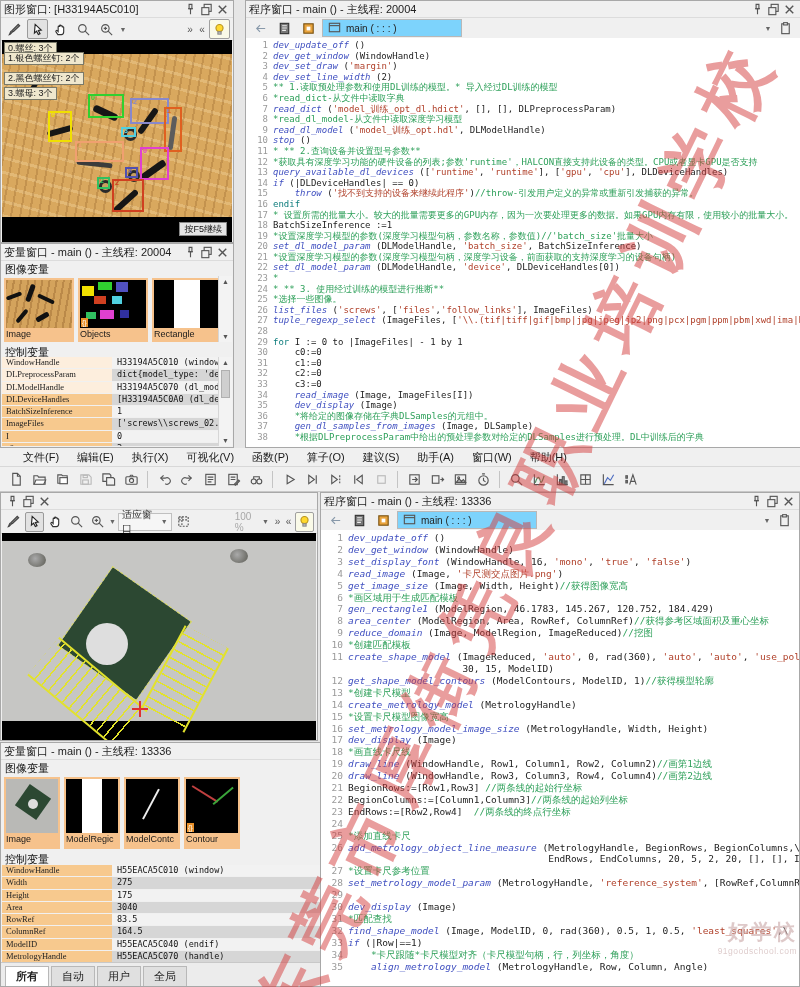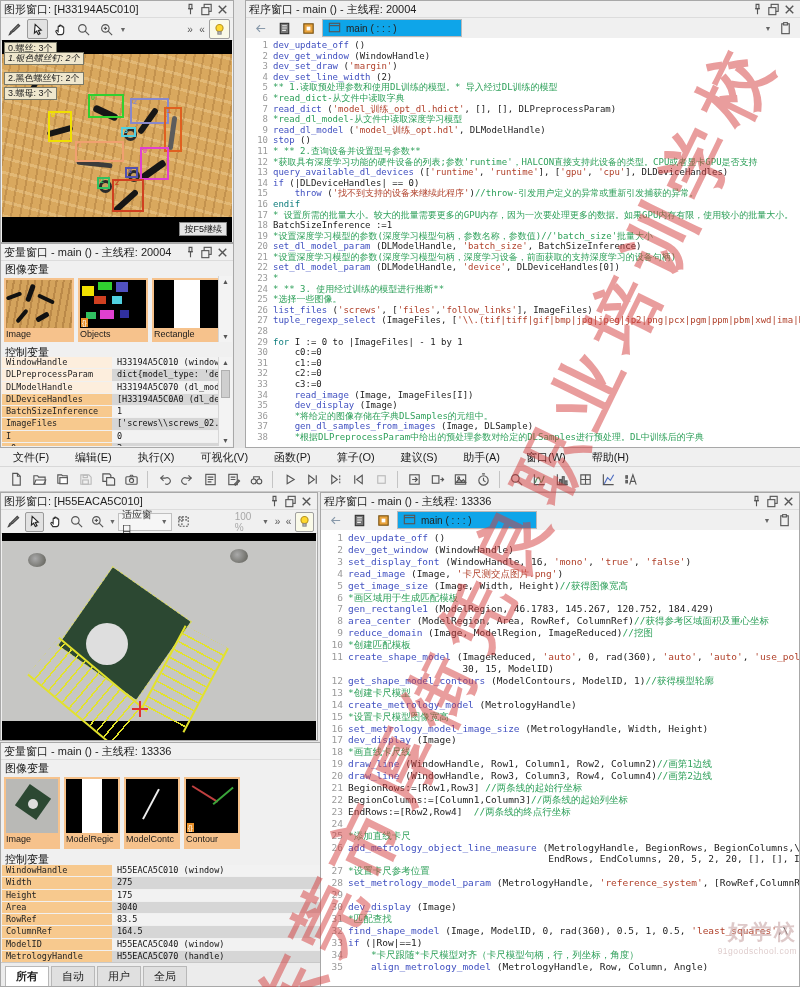--- a/index.html
+++ b/index.html
@@ -38,7 +38,7 @@
   .crossbar{position:absolute;background:#e03030;}
   
   .navrow{height:20px;display:flex;align-items:center;gap:3px;padding:0 4px;background:#f0f0f0;border-bottom:1px solid #d4d4d4;}
-  .proccombo{display:flex;align-items:center;gap:4px;border:1px solid #b8b8b8;background:#0ea5e9;height:16px;padding:0 4px;font-size:10px;color:#222;min-width:130px;}
+  .proccombo{display:flex;align-items:center;gap:4px;border:1px solid #b8b8b8;background:#7dd3fc;height:16px;padding:0 4px;font-size:10px;color:#222;min-width:130px;}
   .codearea{position:absolute;left:0;right:0;bottom:0;background:#fff;overflow:hidden;padding-top:2px;}
   .crow{display:flex;white-space:pre;}
   .cnum{width:22px;text-align:right;padding-right:5px;color:#9a9a9a;flex:none;}

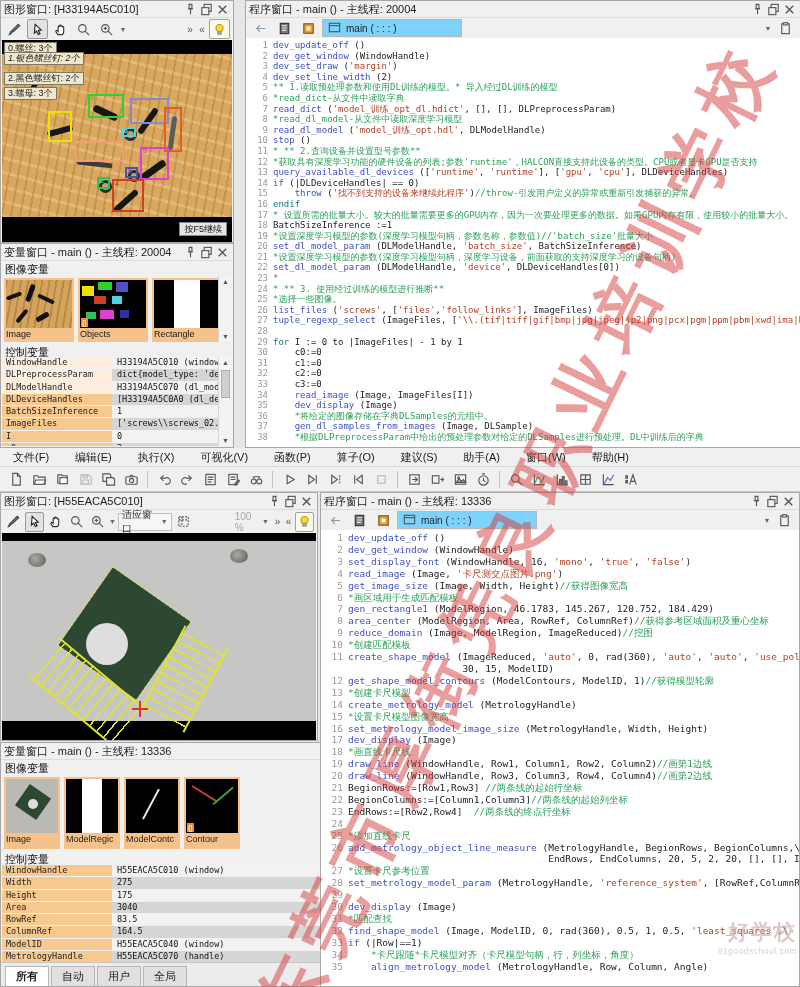--- a/index.html
+++ b/index.html
@@ -45,7 +45,7 @@
   .ccode{color:#222;}
   #prog-top .crow{font:9px/10.6px "DejaVu Sans Mono",monospace;}
   #prog-bot .crow{font:9.5px/11.9px "DejaVu Sans Mono",monospace;}
-  .cmt{color:#2ea05a;} .str{color:#b0402a;} .op{color:#4050c0;} .kw{color:#0e7d7d;}
+  .cmt{color:#2ea05a;} .str{color:#b0402a;} .op{color:#4050c0;font-style:italic;} .kw{color:#0e7d7d;}
   
   .vheading{font-size:11px;color:#111;padding:1px 4px;height:13px;}
   .thumbrow{display:flex;gap:4px;padding:2px 3px;position:relative;}

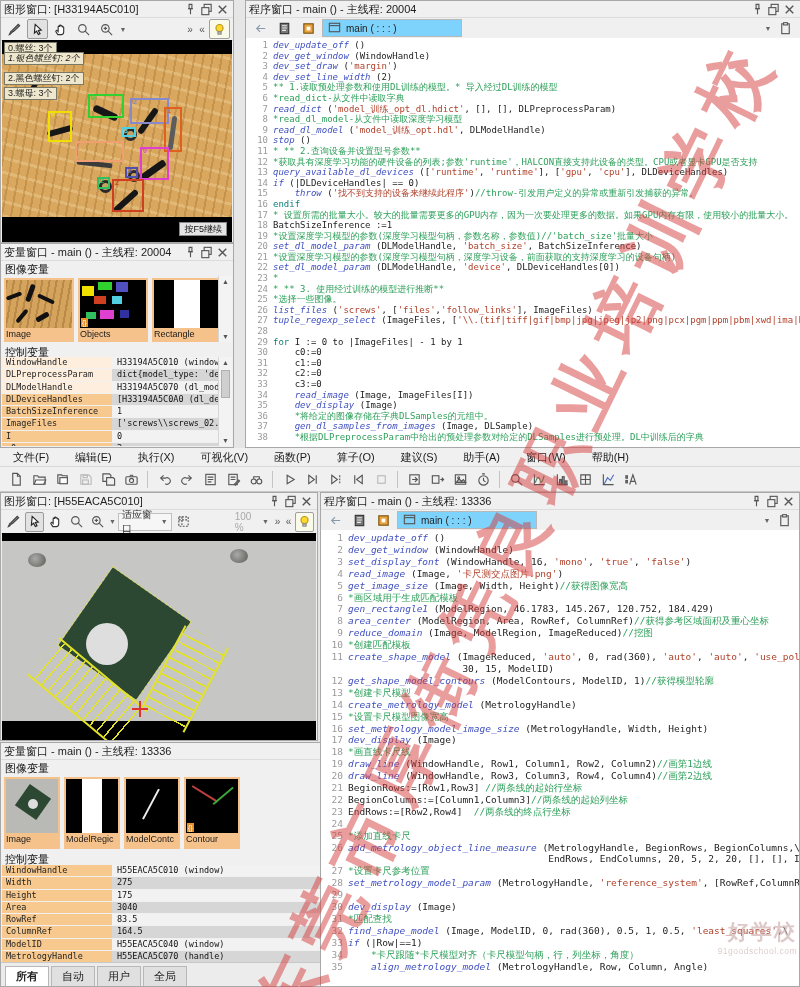--- a/index.html
+++ b/index.html
@@ -212,7 +212,7 @@
       </div>
     <div id="cls-labels" style="position:absolute;inset:0;">
         <div class="cls-label" style="top: 2px;">0.螺丝: 3个</div>
-        <div class="cls-label" style="top: 12px; font-style: italic;">1.银色螺丝钉: 2个</div>
+        <div class="cls-label" style="top: 12px;">1.银色螺丝钉: 2个</div>
         <div class="cls-label" style="top: 32px;">2.黑色螺丝钉: 2个</div>
         <div class="cls-label" style="top: 47px;">3.螺母: 3个</div>
       </div>

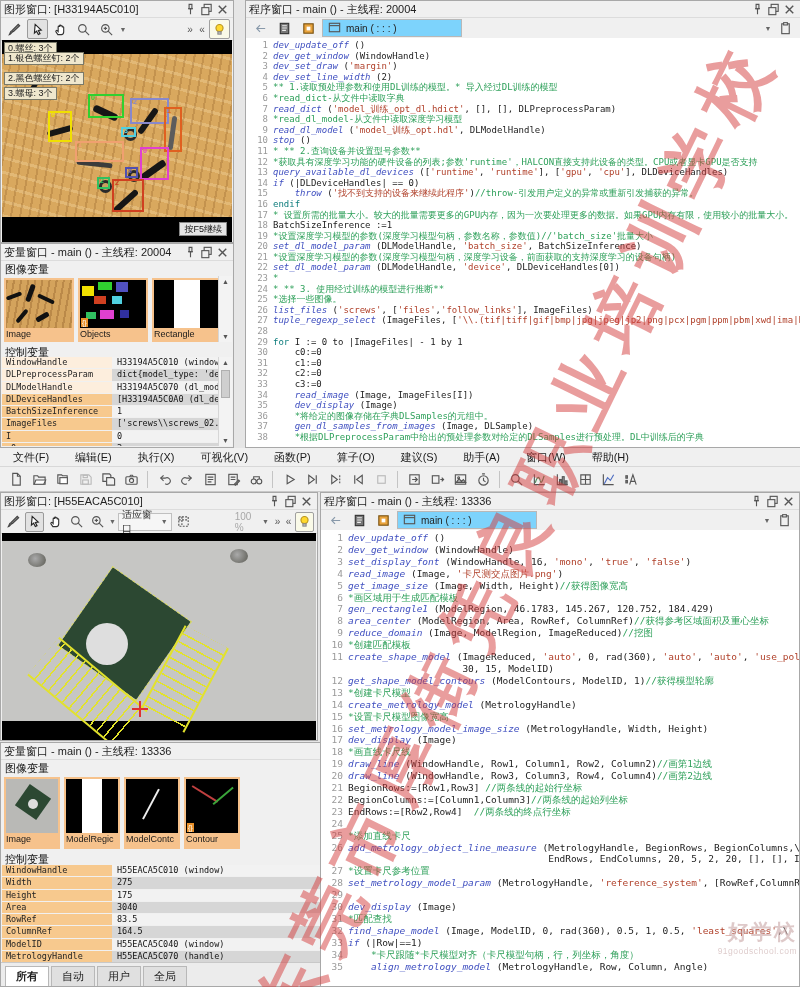--- a/index.html
+++ b/index.html
@@ -57,7 +57,7 @@
   .tbadge{position:absolute;left:1px;bottom:1px;background:#e8902a;color:#fff;font-size:7px;line-height:9px;padding:0 1px;}
   .vtable{position:absolute;left:1px;right:14px;overflow:hidden;}
   .vrow{display:flex;height:11.3px;margin-bottom:1px;font:8.5px/11.3px "DejaVu Sans Mono",monospace;}
-  .vname{width:106px;flex:none;padding-left:4px;background:#fdeedd;color:#222;overflow:hidden;white-space:nowrap;}
+  .vname{width:106px;flex:none;padding-left:4px;background:#fdeedd;color:#222;overflow:hidden;white-space:nowrap;font-family:Liberation Serif, serif;}
   .vname.deep{background:#f7c98e;}
   .vval{flex:1;padding-left:5px;color:#111;overflow:hidden;white-space:nowrap;}
   .vval.even{background:#f2f2f2;} .vval.odd{background:#d6d6d6;}

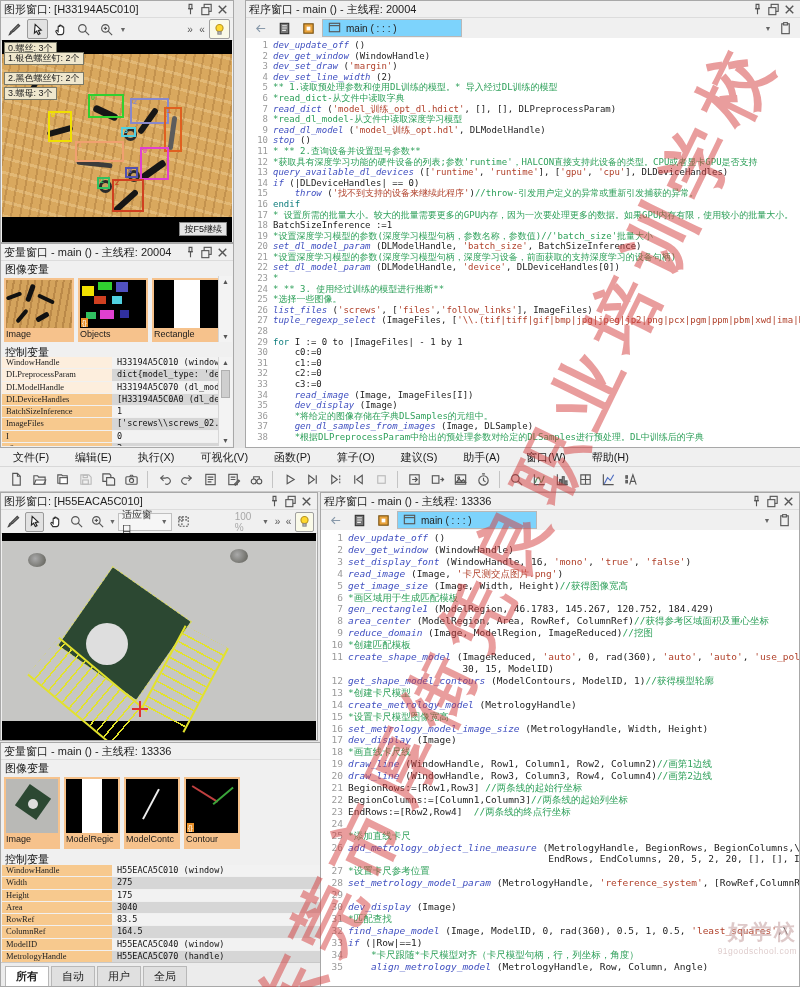--- a/index.html
+++ b/index.html
@@ -68,7 +68,7 @@
   .vtab{font-size:11px;color:#222;background:#e0e0e0;border:1px solid #b8b8b8;border-bottom:none;padding:2px 10px;}
   .vtab.active{background:#fff;font-weight:bold;}
   
-  #menubar{position:absolute;left:0;top:448px;width:800px;height:19px;background:#f0f0f0;border-bottom:1px solid #d8d8d8;display:flex;align-items:center;padding-left:6px;gap:12px;box-sizing:border-box;}
+  #menubar{position:absolute;left:0;top:448px;width:800px;height:19px;background:#f0f0f0;border-bottom:1px solid #d8d8d8;display:flex;align-items:center;padding-left:16px;gap:4px;box-sizing:border-box;}
   .menu-item{font-size:11px;color:#1a1a1a;padding:1px 7px;}
   #maintb{position:absolute;left:0;top:467px;width:800px;height:25px;background:#f0f0f0;border-bottom:1px solid #c8c8c8;display:flex;align-items:center;padding-left:5px;gap:1px;box-sizing:border-box;}
   .tb-btn{width:22px;height:21px;display:flex;align-items:center;justify-content:center;border-radius:2px;}

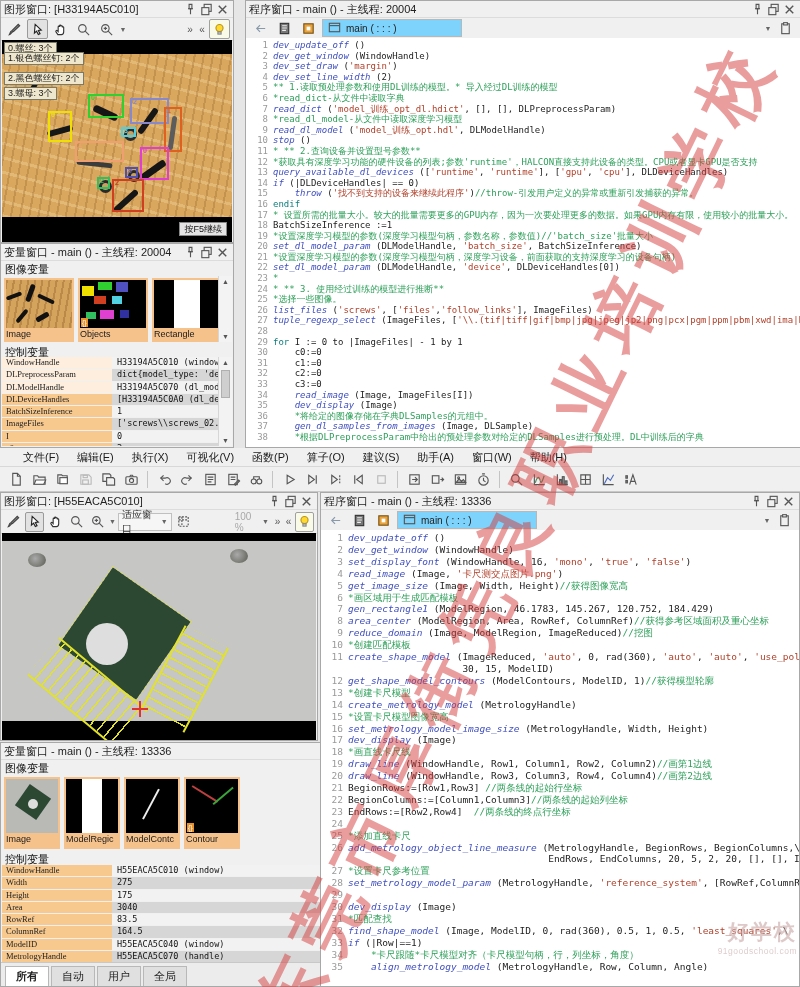--- a/index.html
+++ b/index.html
@@ -600,7 +600,6 @@
 
 <div class="win" id="gfx-bot" style="left:0;top:492px;width:318px;height:249px;">
   <div class="titlebar">
-    <span class="tt">图形窗口: [H55EACA5C010]</span>
     <span class="winbtn">
         <svg viewBox="0 0 16 16" width="15" height="15" fill="none" stroke="#555" stroke-width="1.2">
           <path d="M6.5 2.5h3v4.5h-3z" fill="#e8e8e8"></path>

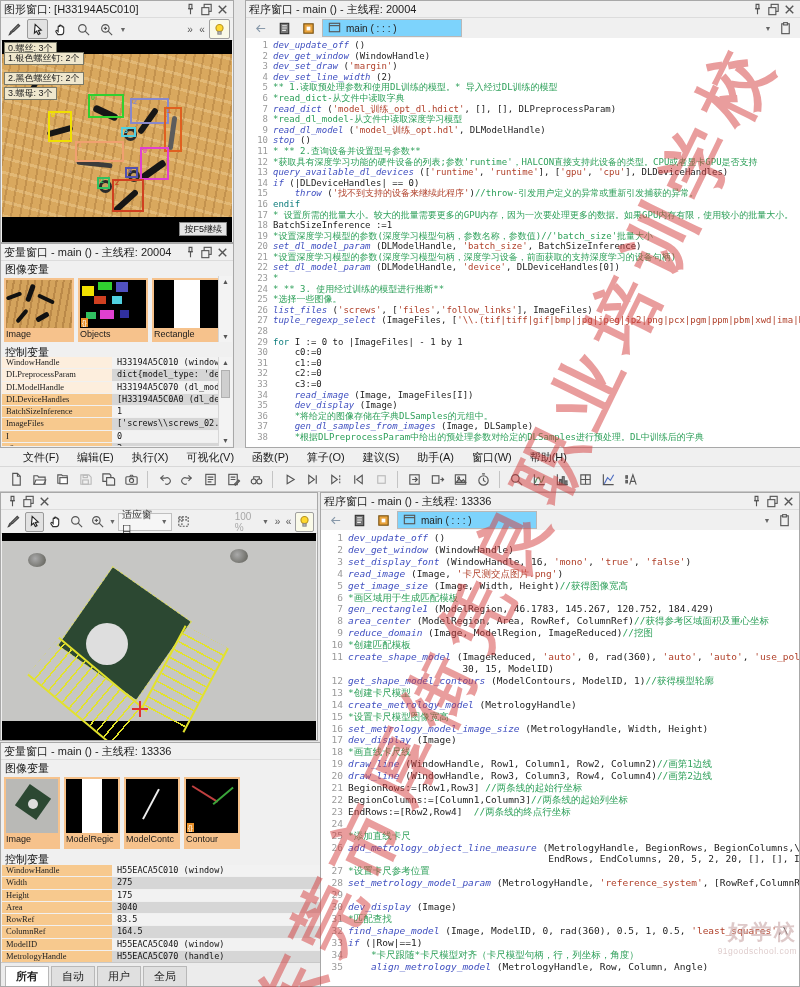--- a/index.html
+++ b/index.html
@@ -766,7 +766,7 @@
       </div>
       <div class="vrow">
         <span class="vname deep">ModelID</span>
-        <span class="vval even">H55EACA5C040 (window)</span>
+        <span class="vval even">H55EACA5C040 (endif)</span>
       </div>
       <div class="vrow">
         <span class="vname deep">MetrologyHandle</span>

